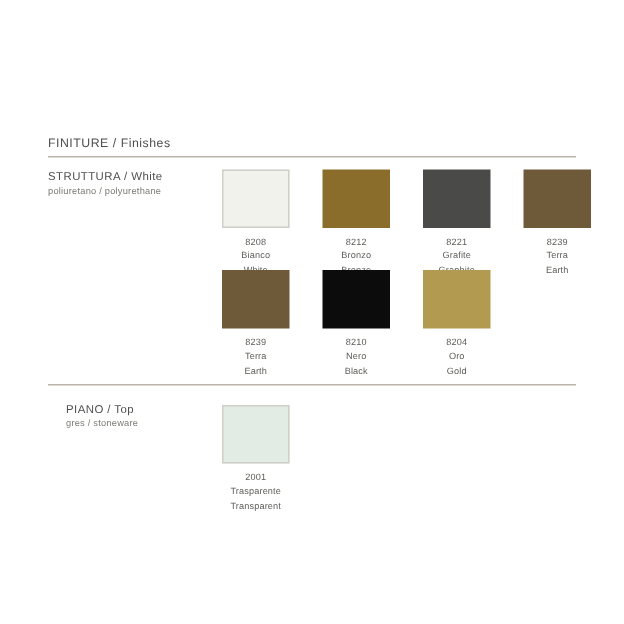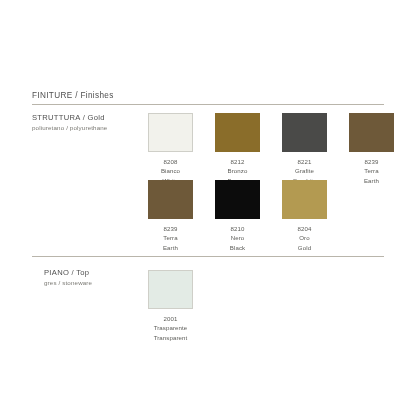--- a/index.html
+++ b/index.html
@@ -104,7 +104,7 @@
   <div class="rule rule-top" style="background-color: rgb(185, 181, 171);"></div>
 
   <div class="group-label group-struttura">
-    <span class="gl-title">STRUTTURA / Gold</span>
+    <span class="gl-title">STRUTTURA / White</span>
     <span class="gl-sub">poliuretano / polyurethane</span>
   </div>
 

